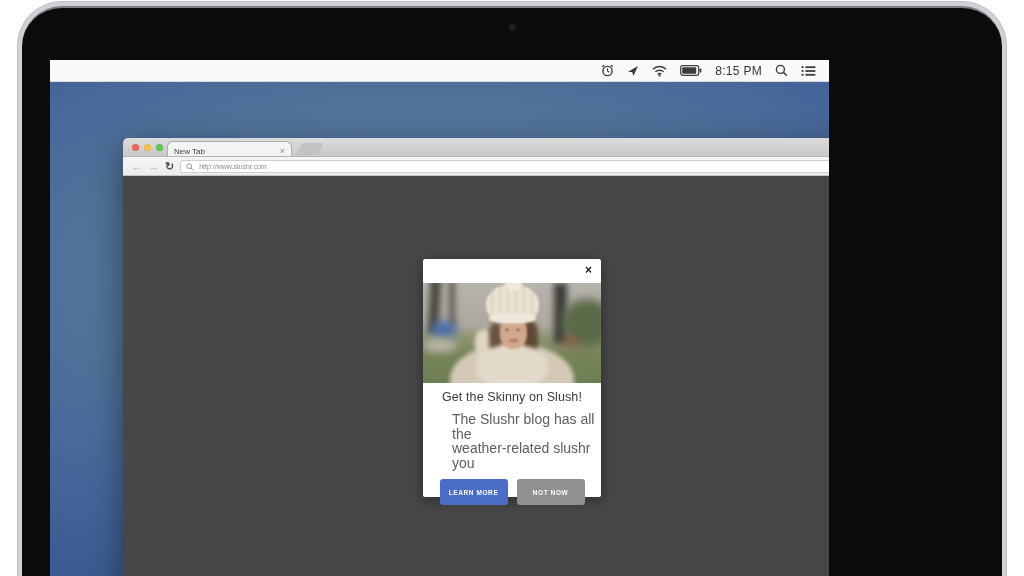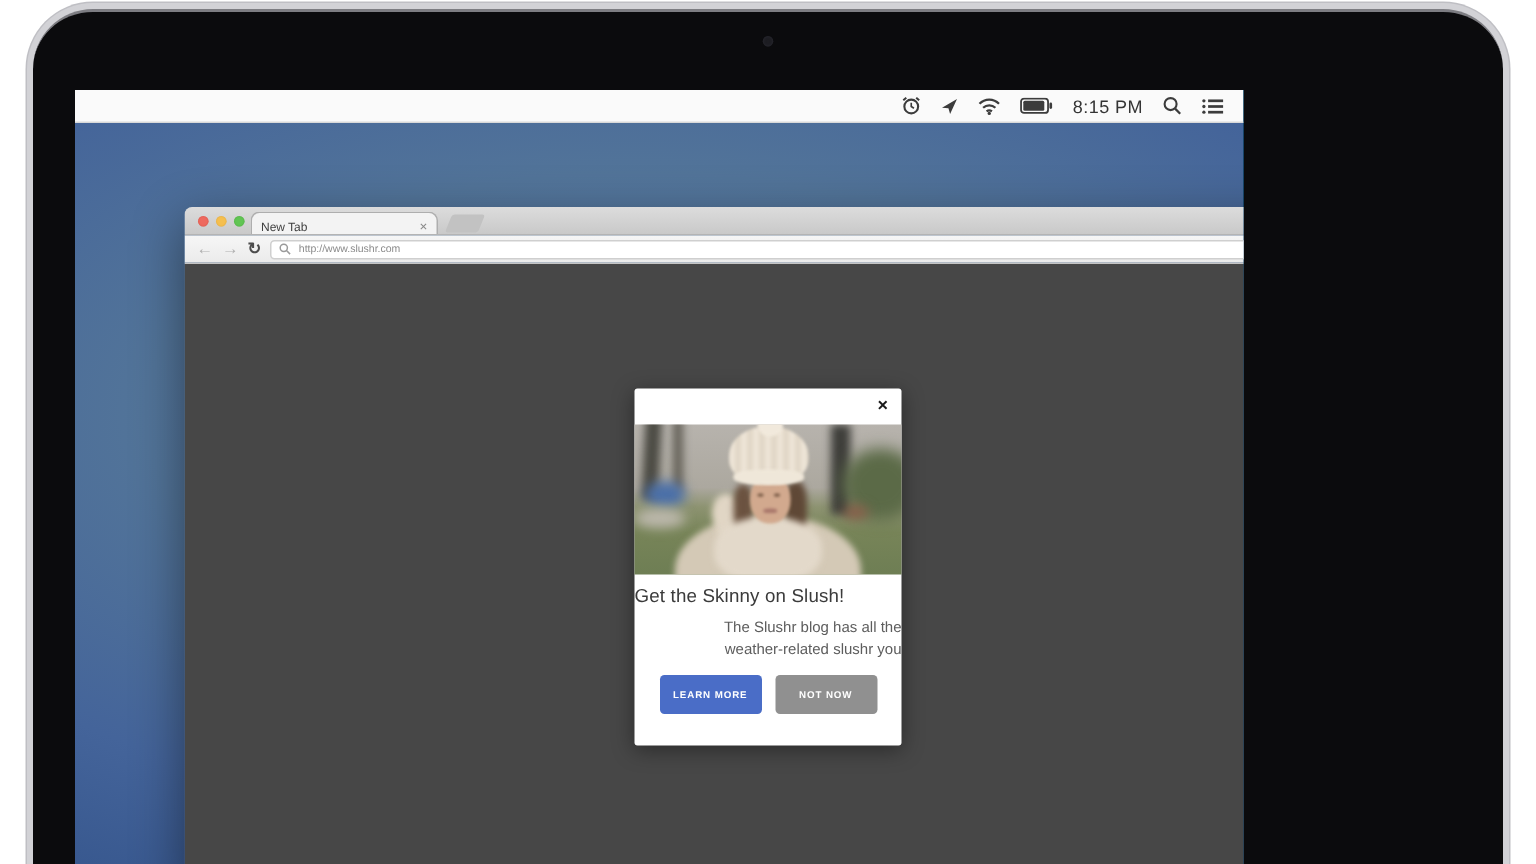--- a/index.html
+++ b/index.html
@@ -121,7 +121,7 @@
   .w-pompom { left:82px; top:-7px; width:17px; height:15px; background:#f1e9dc;
     border-radius:50%; filter:blur(1px); }
 
-  .modal-title { margin-top:7px; font-size:12.5px;
+  .modal-title { margin-top:7px; text-align:center; font-size:12.5px;
     font-weight:500; color:#3b3b3b; letter-spacing:0.1px; }
   .modal-body { margin-top:8px; text-align:right; font-size:10px;
     color:#5d5d5d; line-height:14.5px;padding-left:29px; }

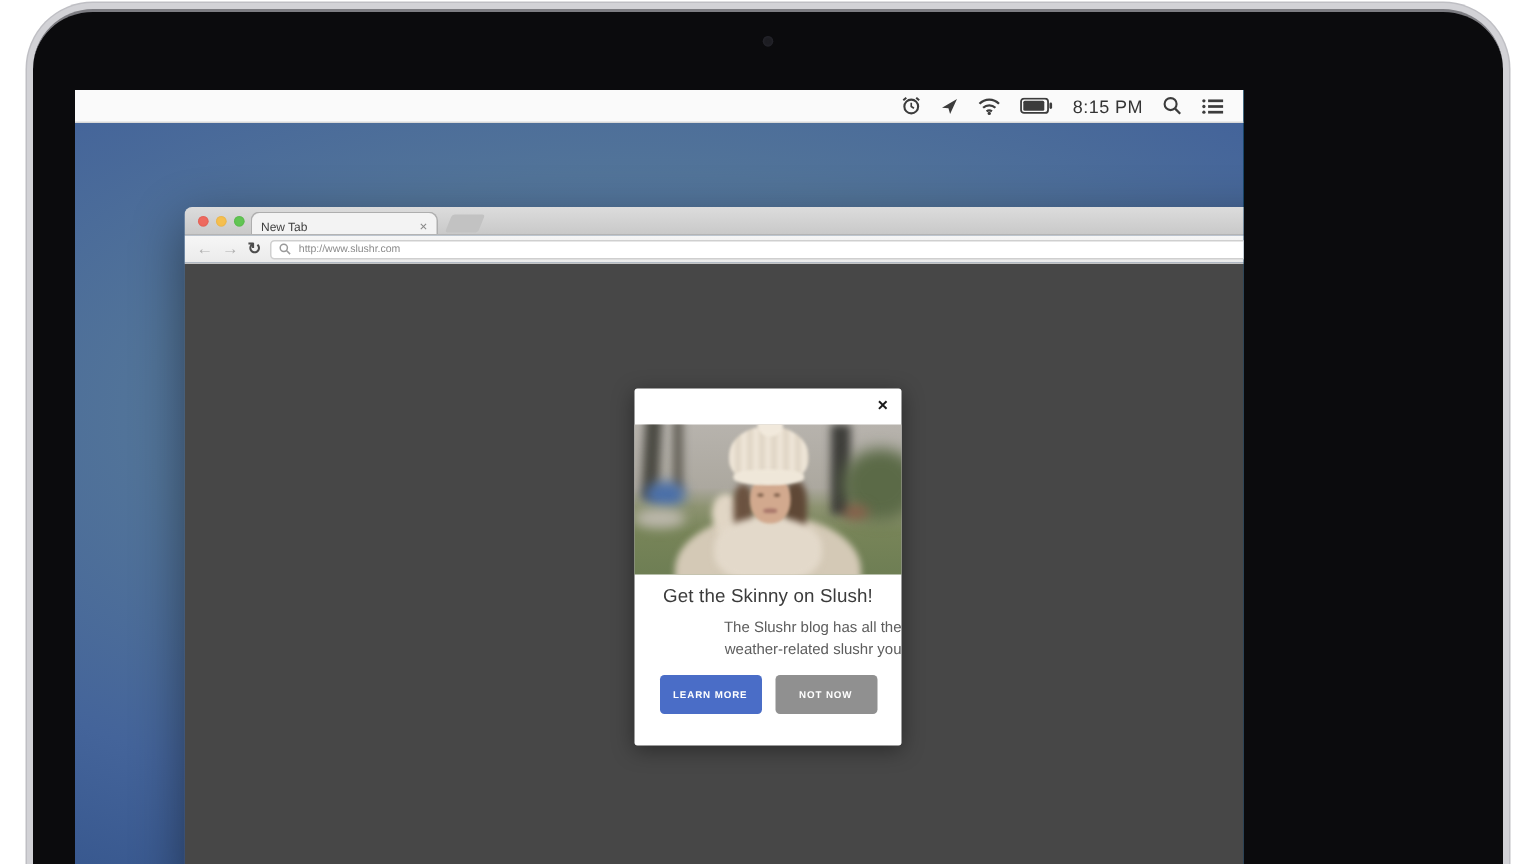--- a/index.html
+++ b/index.html
@@ -123,7 +123,7 @@
 
   .modal-title { margin-top:7px; text-align:center; font-size:12.5px;
     font-weight:500; color:#3b3b3b; letter-spacing:0.1px; }
-  .modal-body { margin-top:8px; text-align:right; font-size:10px;
+  .modal-body { margin-top:8px; text-align:left; font-size:14px;
     color:#5d5d5d; line-height:14.5px;padding-left:29px; }
   .modal-buttons { margin-top:9px; display:flex; justify-content:center; gap:9px; }
   .btn { width:68px; height:26px; border:none; border-radius:3px; color:#ffffff;

